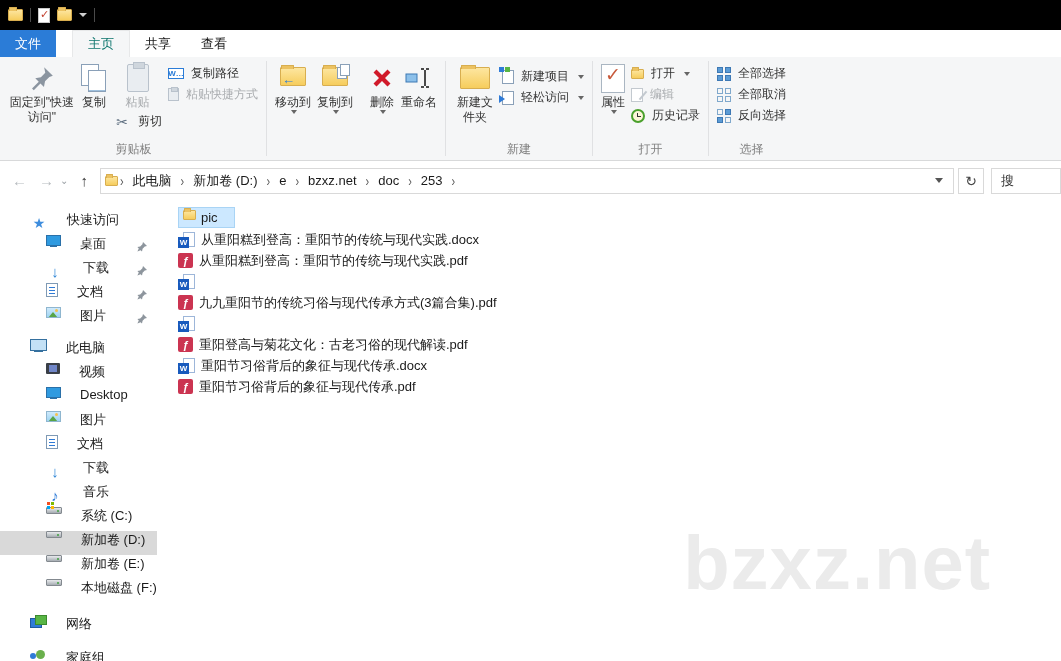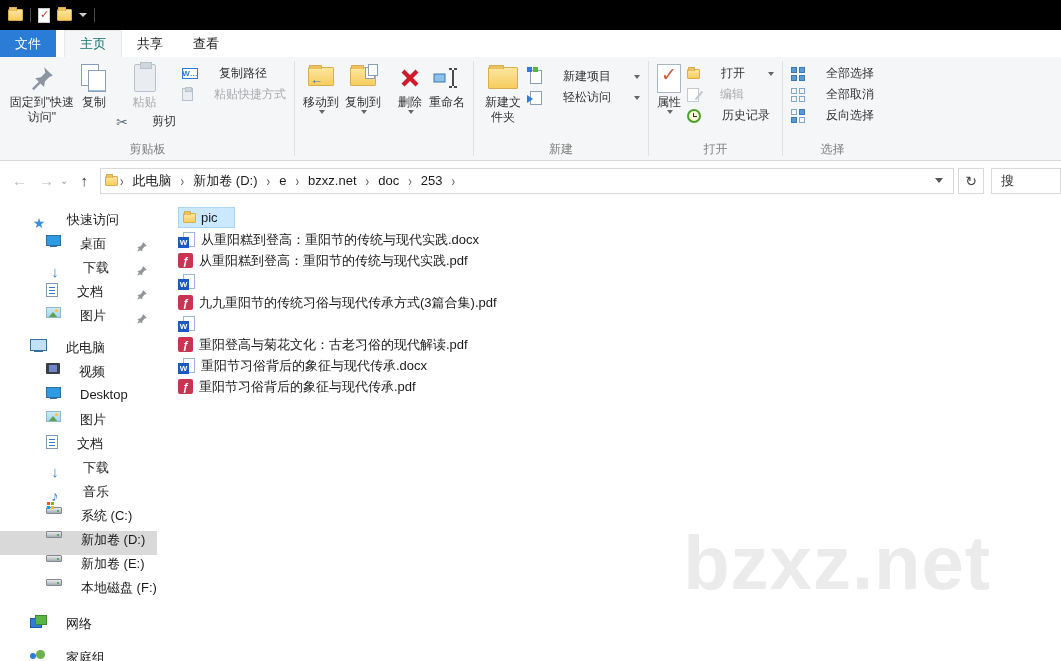--- a/index.html
+++ b/index.html
@@ -24,7 +24,7 @@
   
   .tabrow{height:27px;background:#fff;display:flex;align-items:stretch}
   .tab{display:flex;align-items:center;padding:0 15px;font-size:13px;cursor:default}
-  .tab-file{background:#2b7cd7;color:#fff;margin-right:8px}
+  .tab-file{background:#2b7cd7;color:#fff;margin-right:16px}
   .tab.active{background:#f5f6f7;border:1px solid #e7e8e9;border-bottom:none;color:#0f766e}
 
   

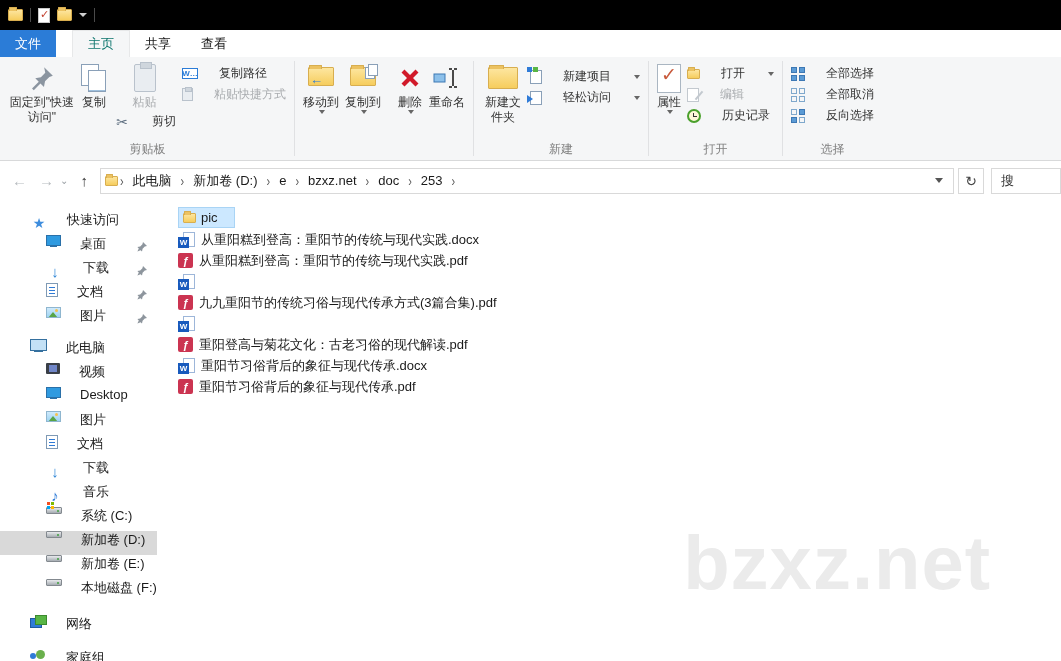--- a/index.html
+++ b/index.html
@@ -36,7 +36,7 @@
   .rbtn{cursor:default}
   .rbtn.lg{display:flex;flex-direction:column;align-items:center;font-size:12px;color:#333;padding:1px 3px;text-align:center;line-height:15px}
   .rbtn.lg .ic{height:34px;display:flex;align-items:center;justify-content:center}
-  .rbtn.sm{display:flex;align-items:center;gap:21px;font-size:12px;color:#333;padding:1px 3px;height:21px;white-space:nowrap}
+  .rbtn.sm{display:flex;align-items:center;gap:7px;font-size:12px;color:#333;padding:1px 3px;height:21px;white-space:nowrap}
   .disabled,.disabled *{color:#a9acaf !important}
   .dd{width:0;height:0;border-left:3px solid transparent;border-right:3px solid transparent;border-top:4px solid #666;display:inline-block;margin-left:2px}
   .lbl-narrow{width:66px}

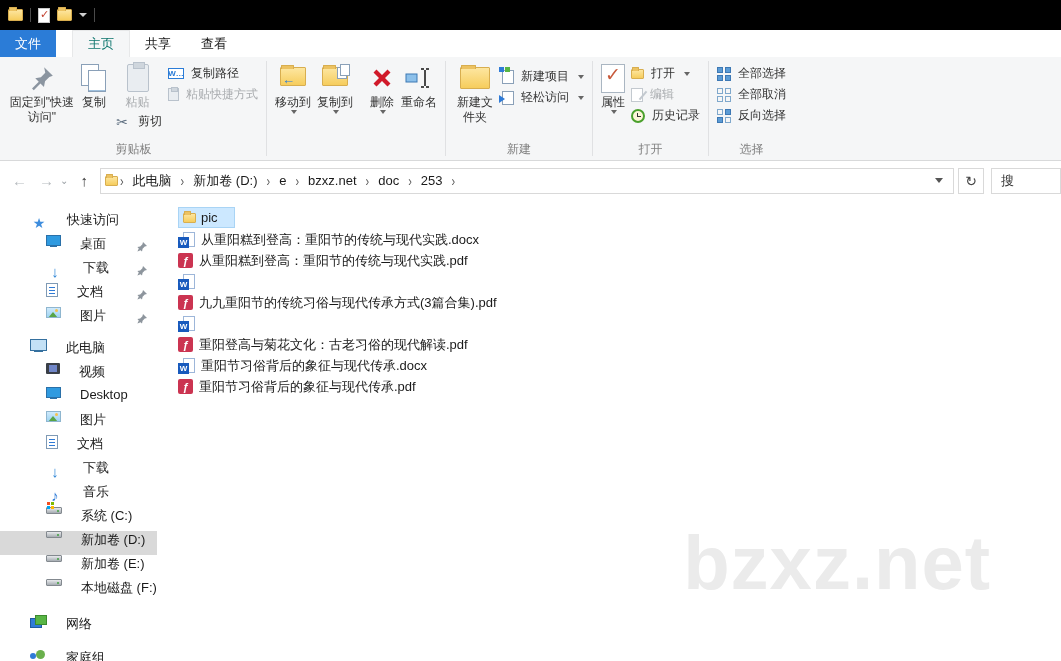--- a/index.html
+++ b/index.html
@@ -123,7 +123,7 @@
   
   .content{flex:1;position:relative;padding:7px 0 0 21px}
   .picrow{margin-bottom:1px}
-  .picsel{display:inline-flex;align-items:center;gap:5px;background:#cce8ff;border:1px solid #a9d4f5;padding:2px 16px 2px 4px}
+  .picsel{display:inline-flex;align-items:flex-start;gap:5px;background:#cce8ff;border:1px solid #a9d4f5;padding:2px 16px 2px 4px}
   .frow{height:21px;display:flex;align-items:center;gap:6px;cursor:default}
   .wic{width:17px;height:16px;position:relative;flex:none}
   .wic .pg{position:absolute;right:0;top:0;width:12px;height:15px;background:#fff;border:1px solid #9db6d9}

